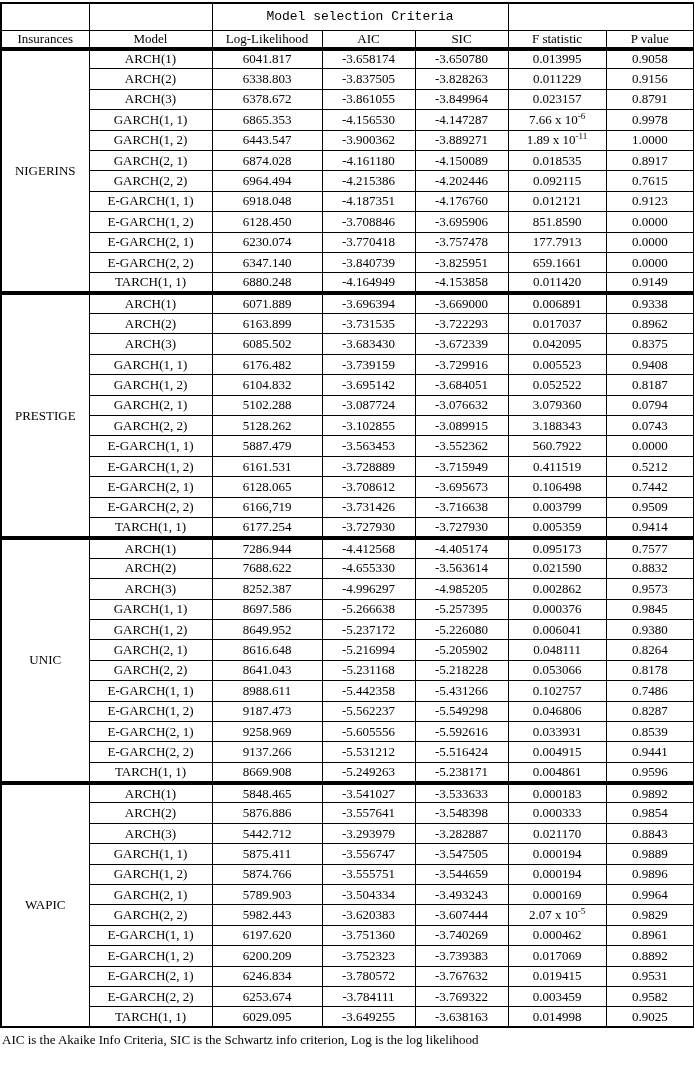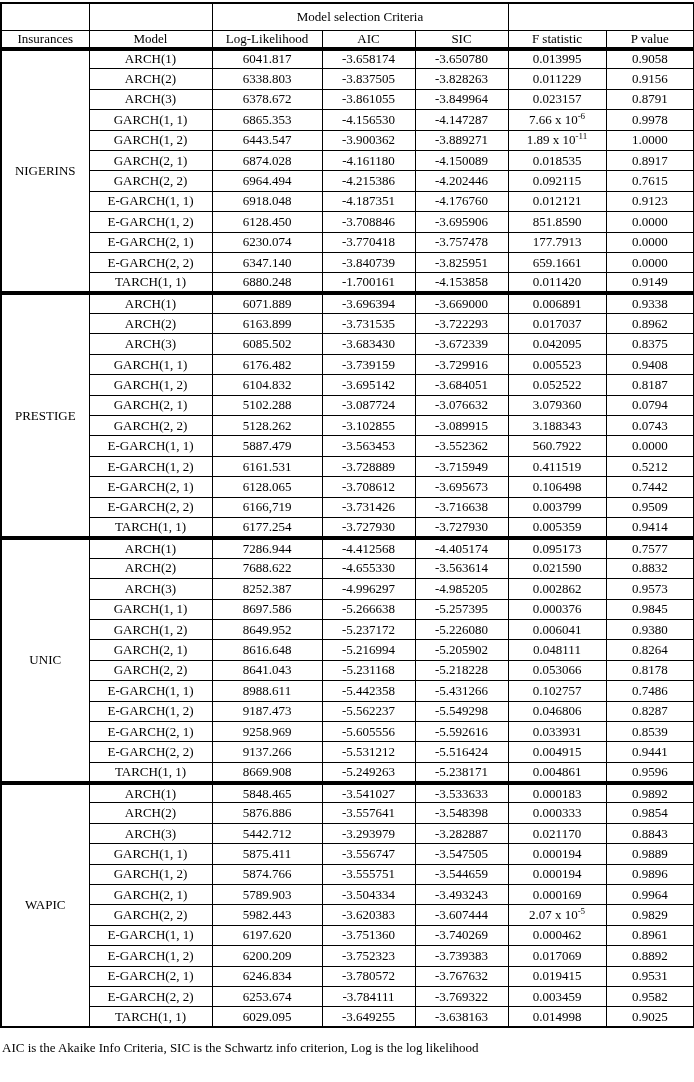--- a/index.html
+++ b/index.html
@@ -32,7 +32,7 @@
     overflow: hidden;
     white-space: nowrap;
   }
-  thead tr.r1 { height: 27px; }
+  thead tr.r1 { height: 27px; font-family: Liberation Mono, monospace; }
   thead tr.r2 { height: 16px; }
   thead th, thead td { font-size: 13.5px; }
   tbody tr { height: 20.4px; }

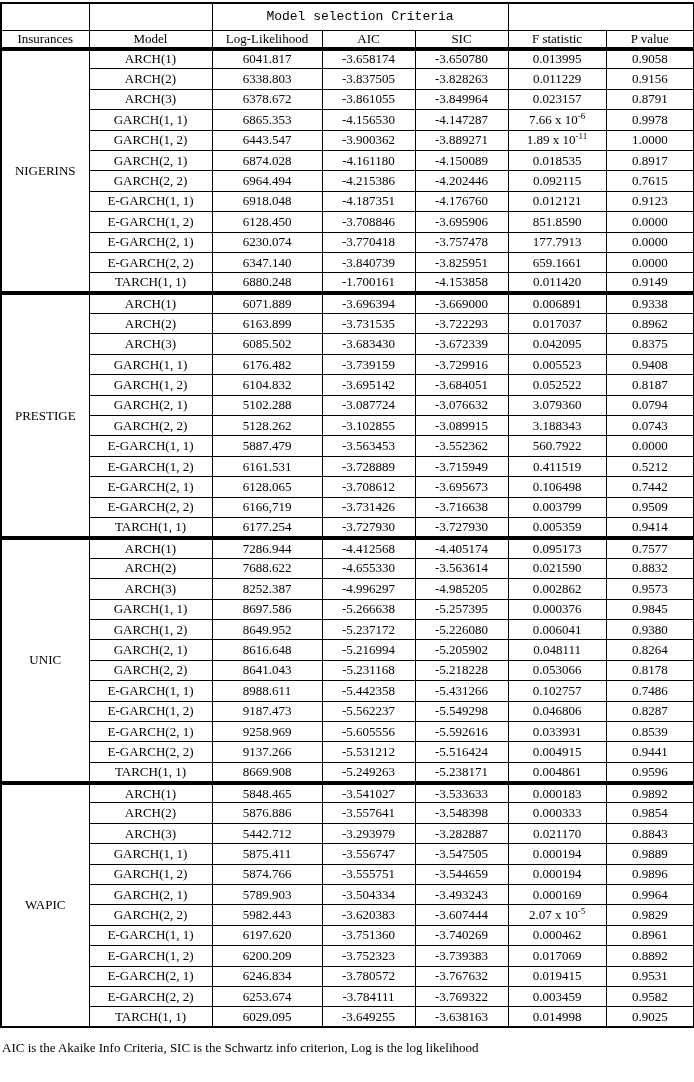--- a/index.html
+++ b/index.html
@@ -188,7 +188,7 @@
         <tr>
           <td class="model-cell">TARCH(1, 1)</td>
           <td>6880.248</td>
-          <td>-1.700161</td>
+          <td>-4.164949</td>
           <td>-4.153858</td>
           <td>0.011420</td>
           <td>0.9149</td>

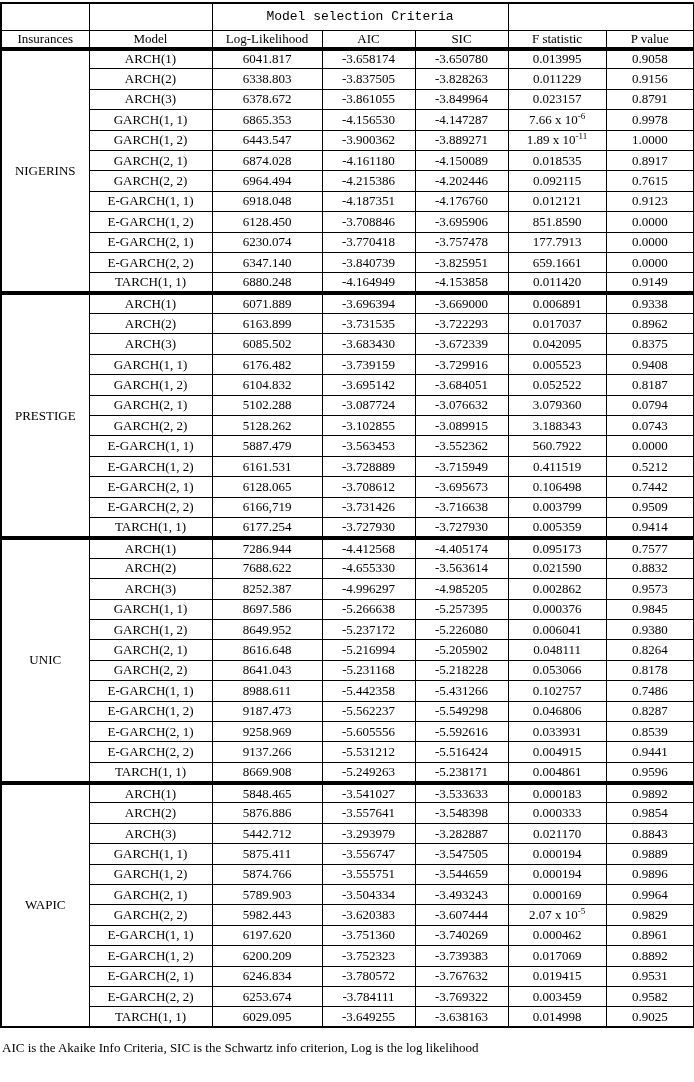--- a/index.html
+++ b/index.html
@@ -59,7 +59,7 @@
     line-height: 0;
   }
   .footnotes {
-    padding: 12px 2px 0 2px;
+    padding: 4px 2px 0 2px;
     font-size: 13px;
     line-height: 1.3;
   }

